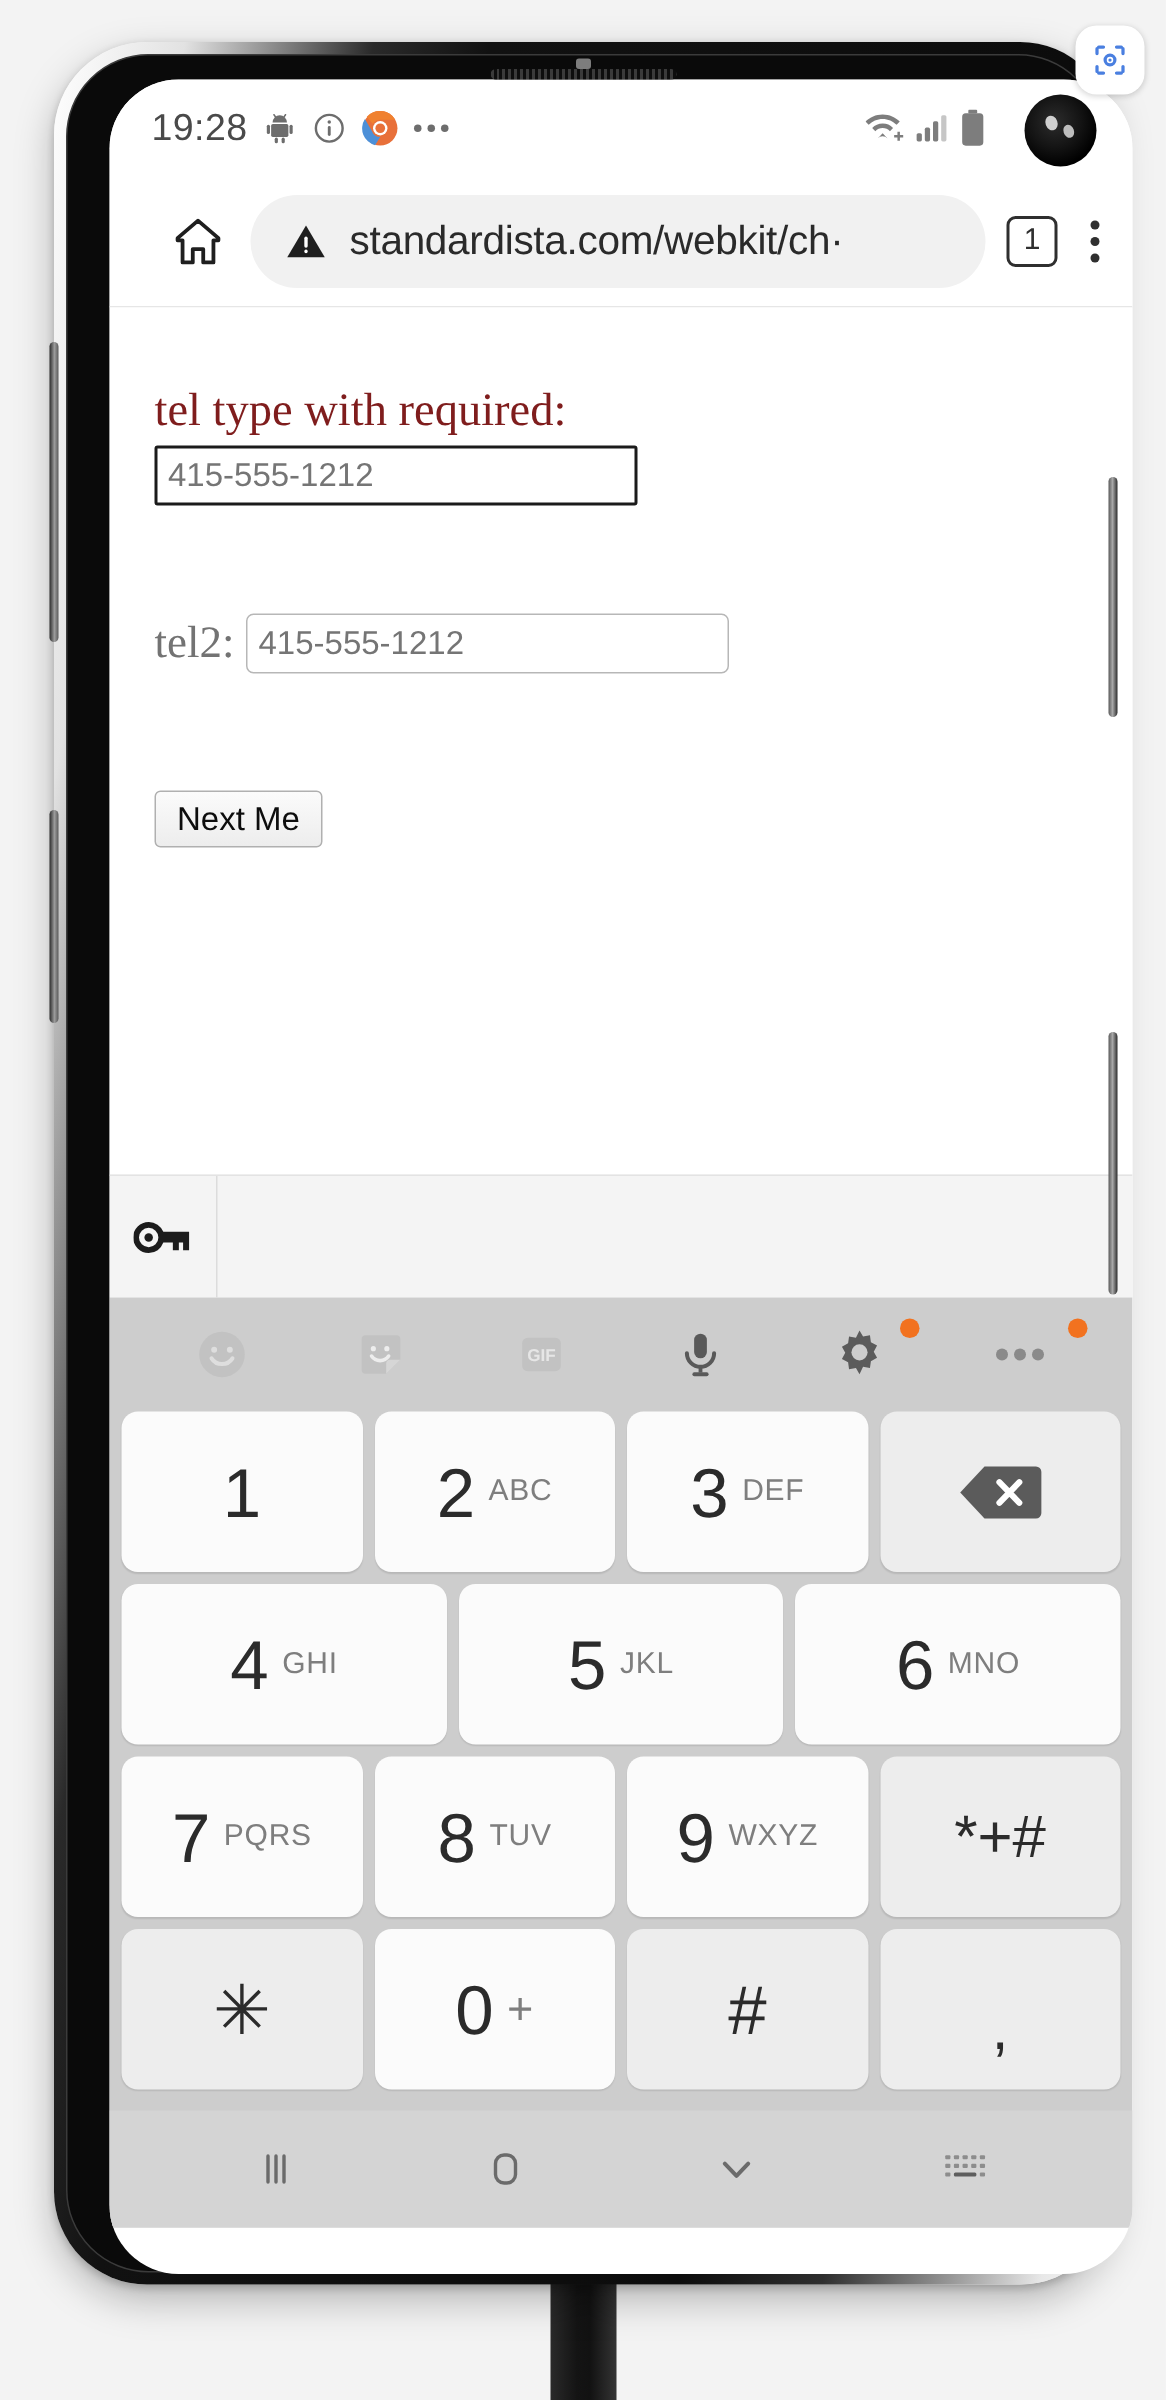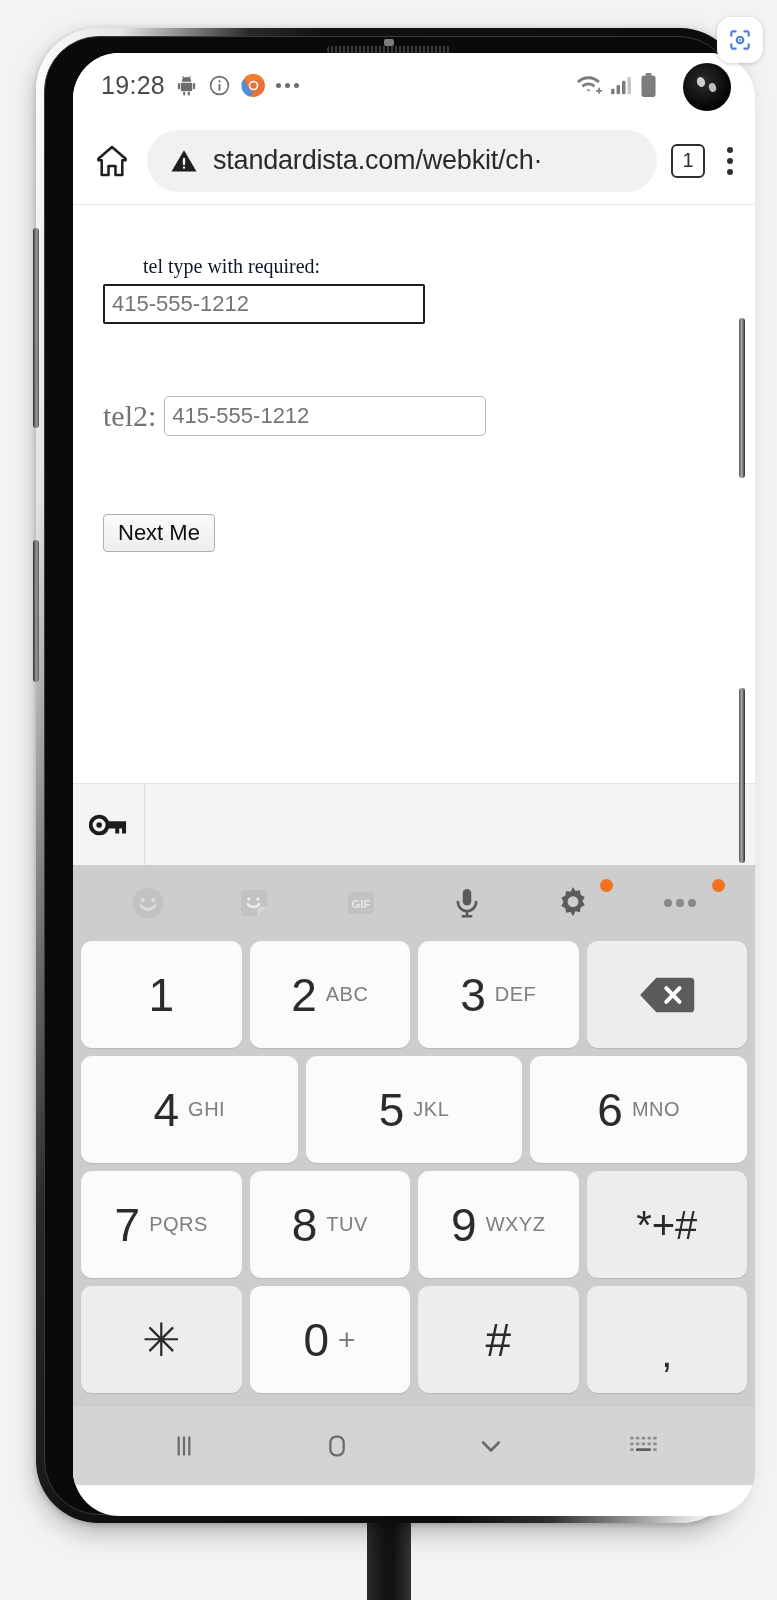--- a/index.html
+++ b/index.html
@@ -146,7 +146,7 @@
     height: 88px;
     background: #ffffff;
     display: flex; align-items: center;
-    padding: 0 22px 0 20px;
+    padding: 0 22px 0 40px;
     border-bottom: 1px solid #e6e6e6;
   }
   #url-pill {

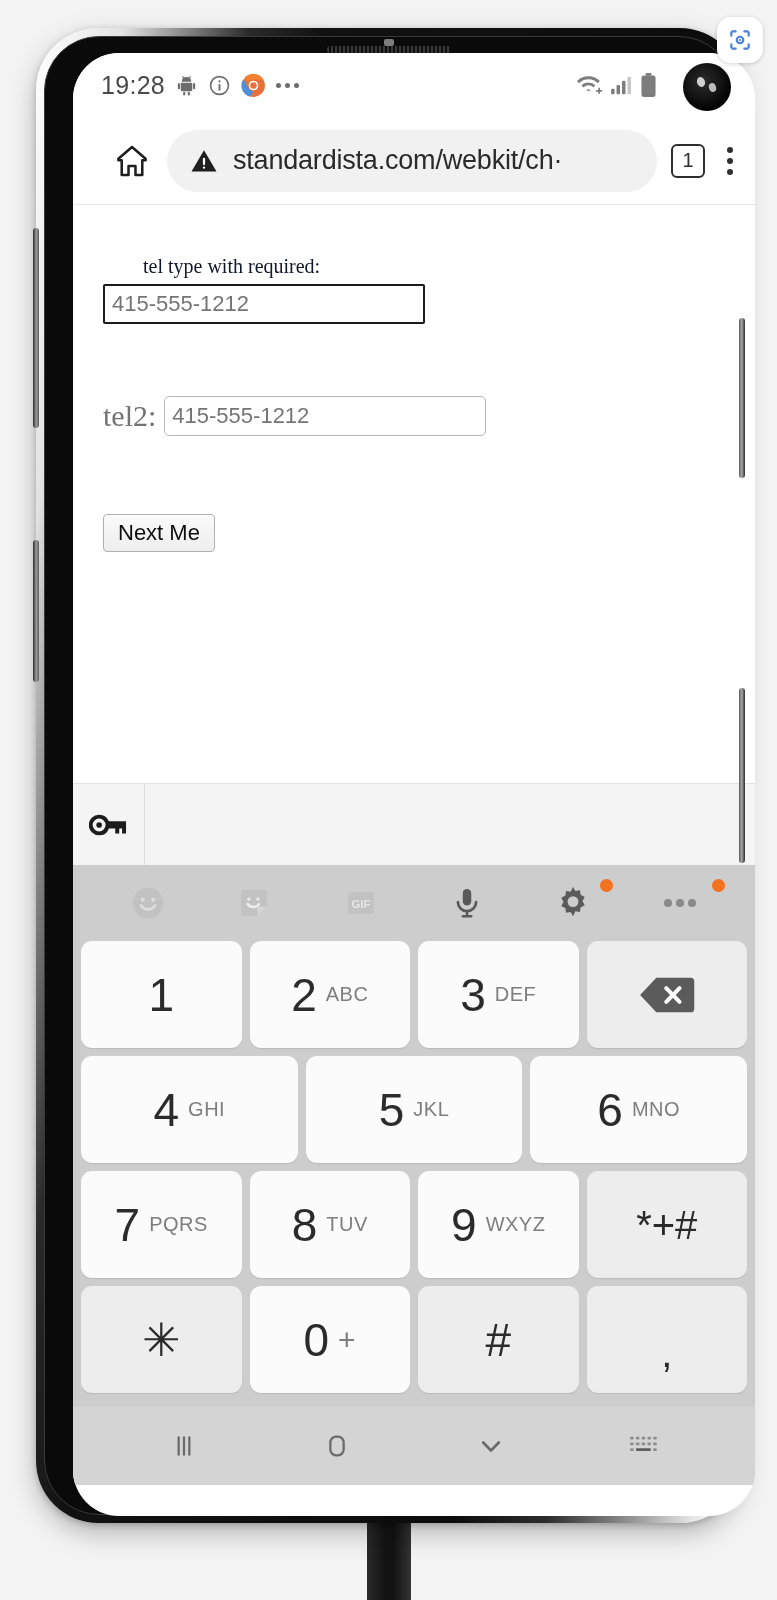--- a/index.html
+++ b/index.html
@@ -184,11 +184,10 @@
   }
   .field-block { margin-bottom: 4px; }
   .field-label {
-    font-size: 20px; color: #0f172a;
+    font-size: 31px; color: #7f1d1d;
     font-family: "Liberation Serif", serif;
     display: block;
     margin-bottom: 6px;
-    margin-left: 40px;
   }
   #tel1-input {
     display:block;

